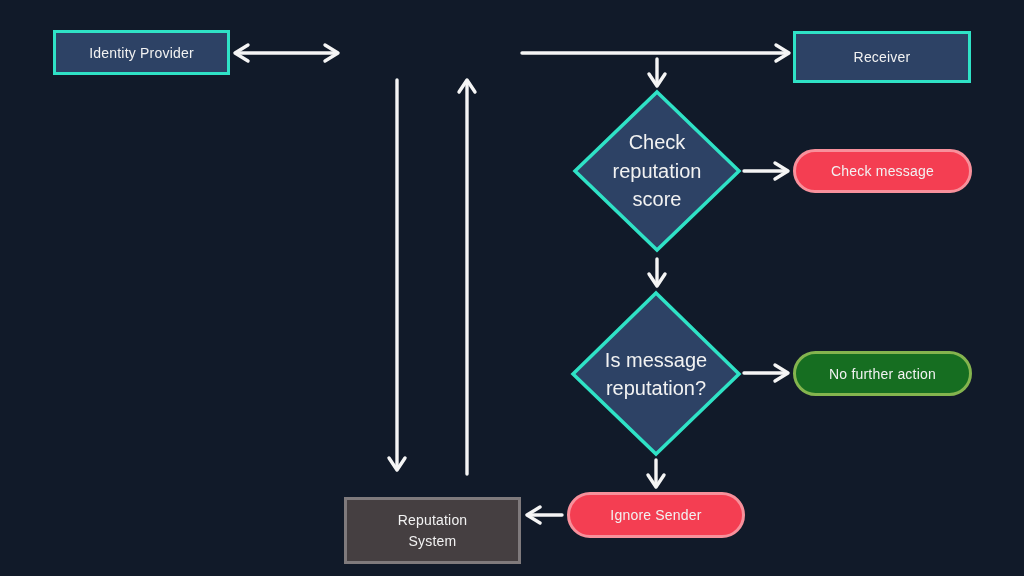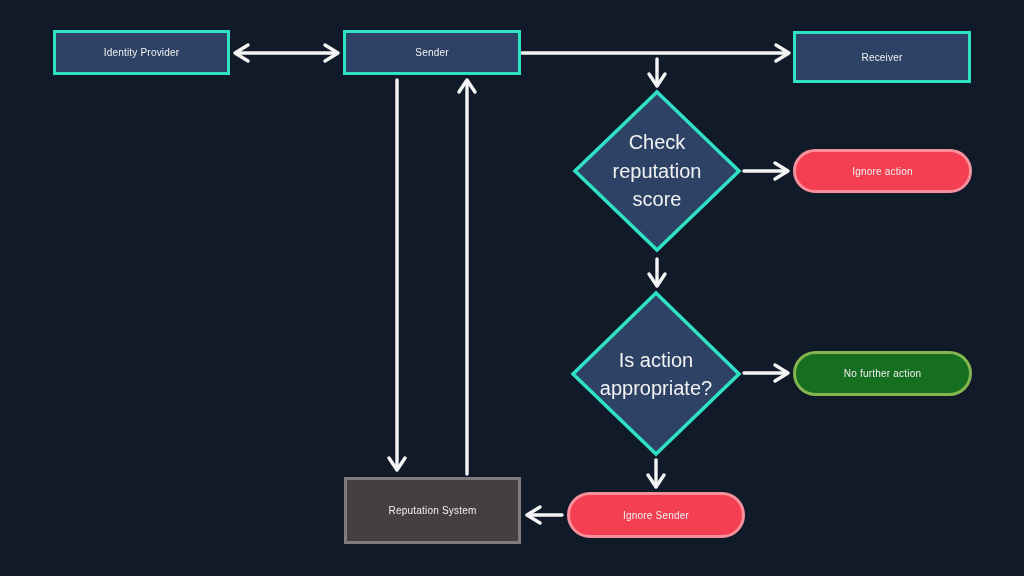--- a/index.html
+++ b/index.html
@@ -28,7 +28,7 @@
   .diamond{fill:var(--node-fill);stroke:var(--node-border);stroke-width:3.5;stroke-linejoin:miter;}
   .node{
     position:absolute;display:flex;align-items:center;justify-content:center;
-    text-align:center;color:var(--text);font-size:10px;letter-spacing:.2px;
+    text-align:center;color:var(--text);font-size:14px;letter-spacing:.2px;
   }
   .rect{background:var(--node-fill);border:3px solid var(--node-border);}
   .pill{border-radius:999px;}

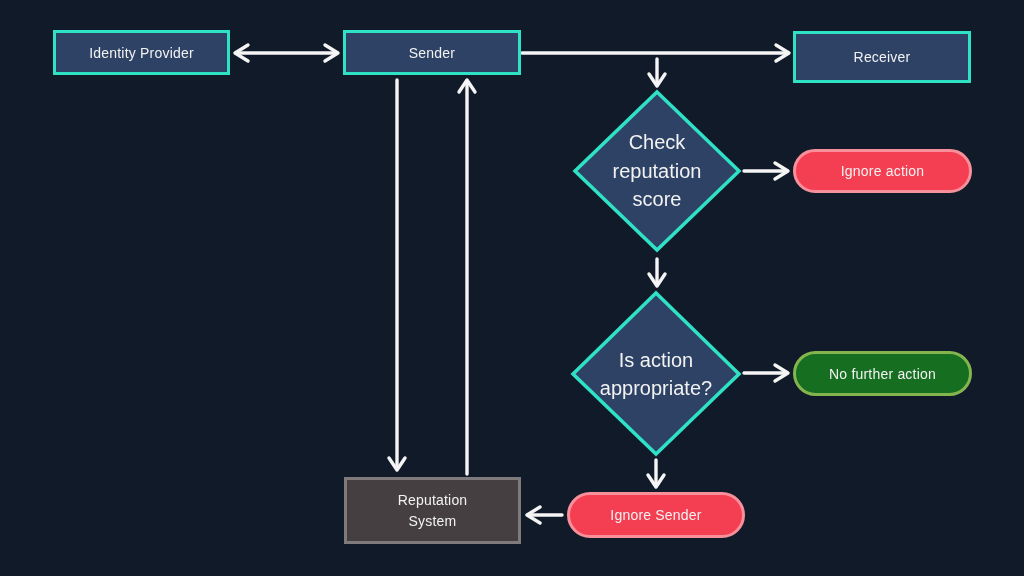--- a/index.html
+++ b/index.html
@@ -87,9 +87,6 @@
     <span>Identity Provider</span>
   </div>
 
-  <div class="node rect" style="left:343px;top:30px;width:178px;height:45px">
-    <span>Sender</span>
-  </div>
 
   <div class="node rect" style="left:793px;top:31px;width:178px;height:52px">
     <span>Receiver</span>

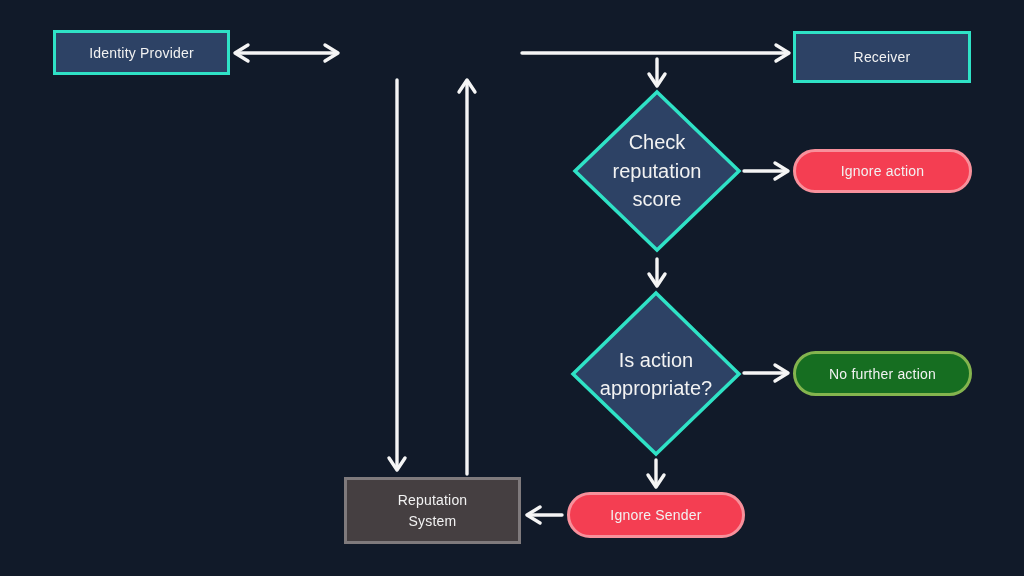--- a/index.html
+++ b/index.html
@@ -95,7 +95,7 @@
   <div class="diamond-label" style="left:599px;top:129px;width:116px;height:84px">Check reputation score</div>
 
   <div class="node pill red" style="left:793px;top:149px;width:179px;height:44px">
-    <span>Ignore action</span>
+    <span>Check message</span>
   </div>
 
   <div class="diamond-label" style="left:589px;top:345px;width:134px;height:58px">Is action appropriate?</div>

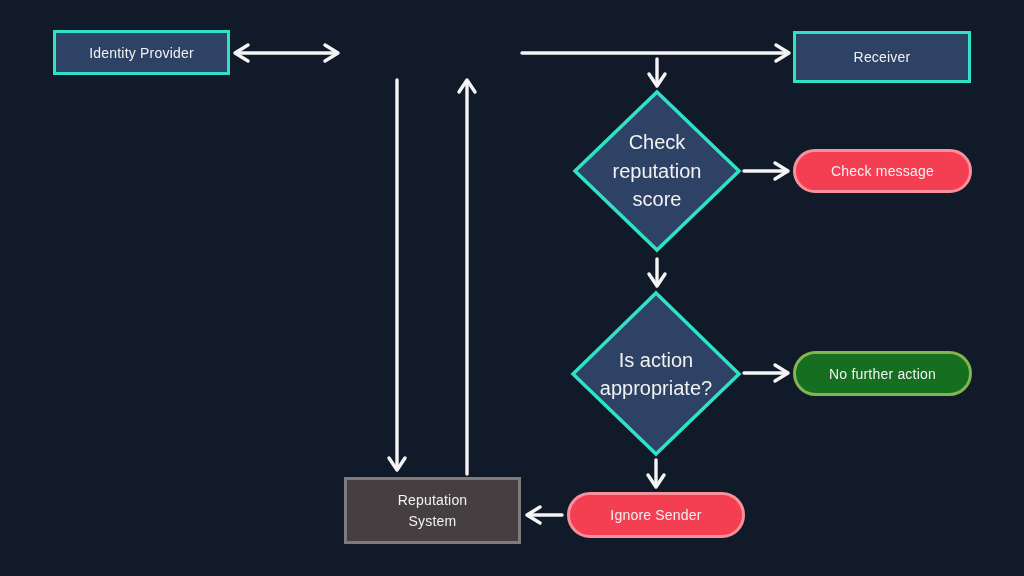--- a/index.html
+++ b/index.html
@@ -98,7 +98,7 @@
     <span>Check message</span>
   </div>
 
-  <div class="diamond-label" style="left:589px;top:345px;width:134px;height:58px">Is action appropriate?</div>
+  <div class="diamond-label" style="left:589px;top:345px;width:134px;height:58px">Is message reputation?</div>
 
   <div class="node pill green" style="left:793px;top:351px;width:179px;height:45px">
     <span>No further action</span>

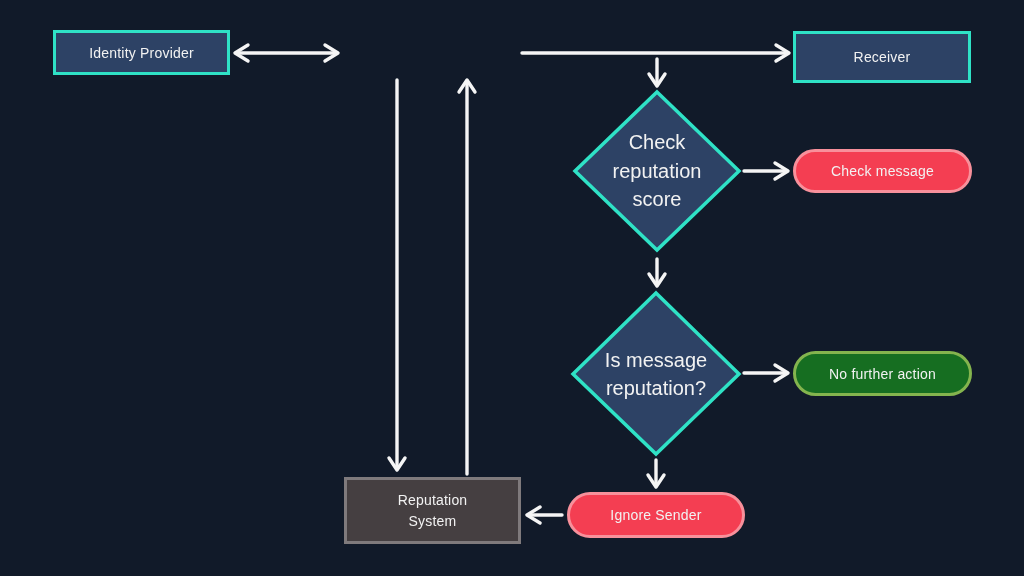--- a/index.html
+++ b/index.html
@@ -34,7 +34,7 @@
   .pill{border-radius:999px;}
   .pill.red{background:var(--red-fill);border:3px solid var(--red-border);}
   .pill.green{background:var(--green-fill);border:3px solid var(--green-border);}
-  .gray{background:var(--gray-fill);border:3px solid var(--gray-border);line-height:1.5;}
+  .gray{background:var(--gray-fill);border:3px solid var(--gray-border);line-height:1.5;margin-top:20px;}
   .diamond-label{
     position:absolute;display:flex;align-items:center;justify-content:center;
     text-align:center;color:var(--text);font-size:20px;line-height:1.42;

